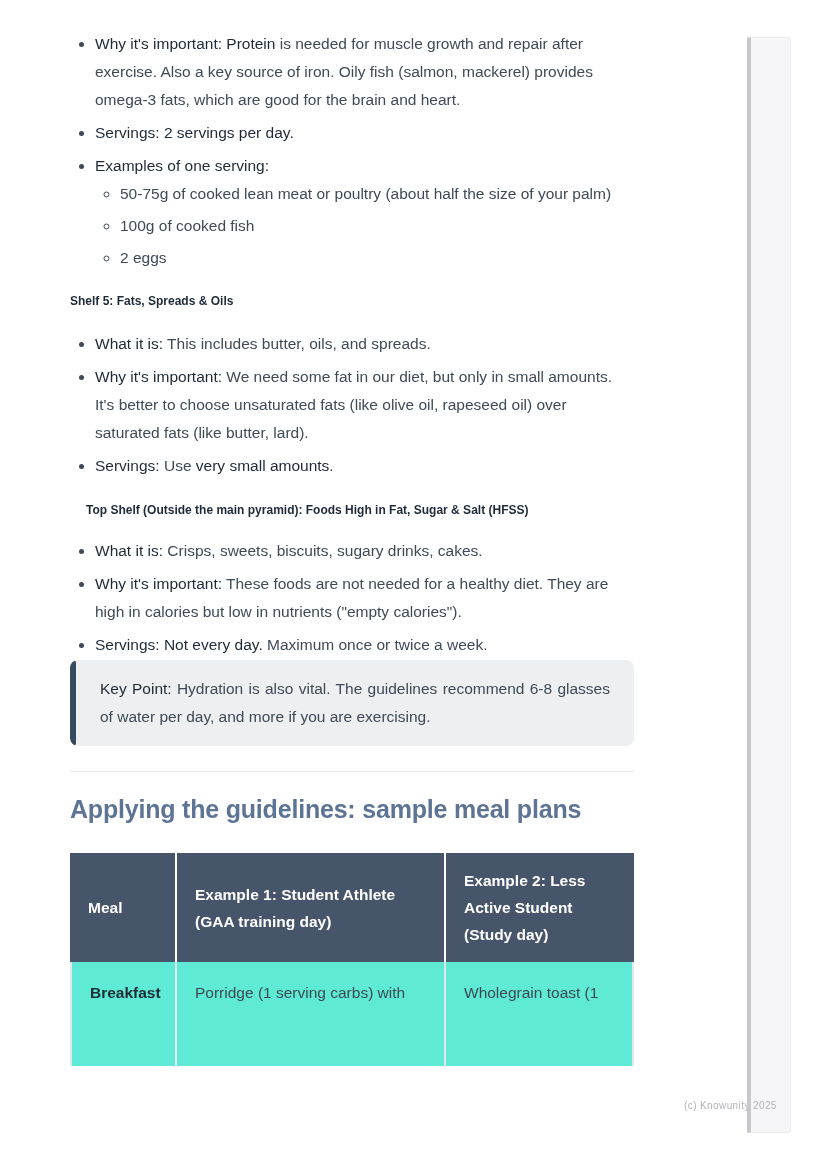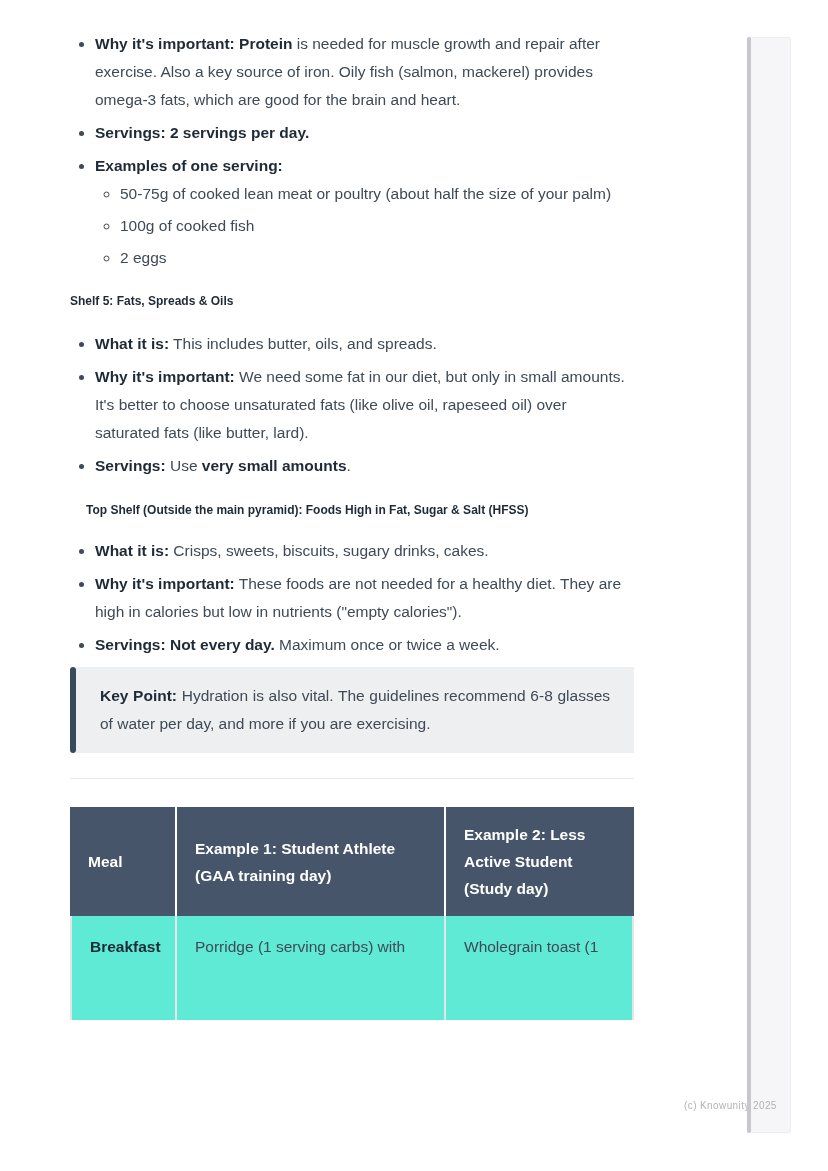--- a/index.html
+++ b/index.html
@@ -33,7 +33,7 @@
     padding-top:30px;
     font-size:15.5px;line-height:28px;
   }
-  b,.b{font-weight:bold;color:var(--bold_text,#1f2a37);}
+  b,.b{font-weight:normal;color:var(--bold_text,#1f2a37);}
   ul.bullets{margin:0;padding-left:25px;list-style-type:disc;}
   ul.bullets > li{margin:0;}
   ul.bullets > li + li{margin-top:5px;}

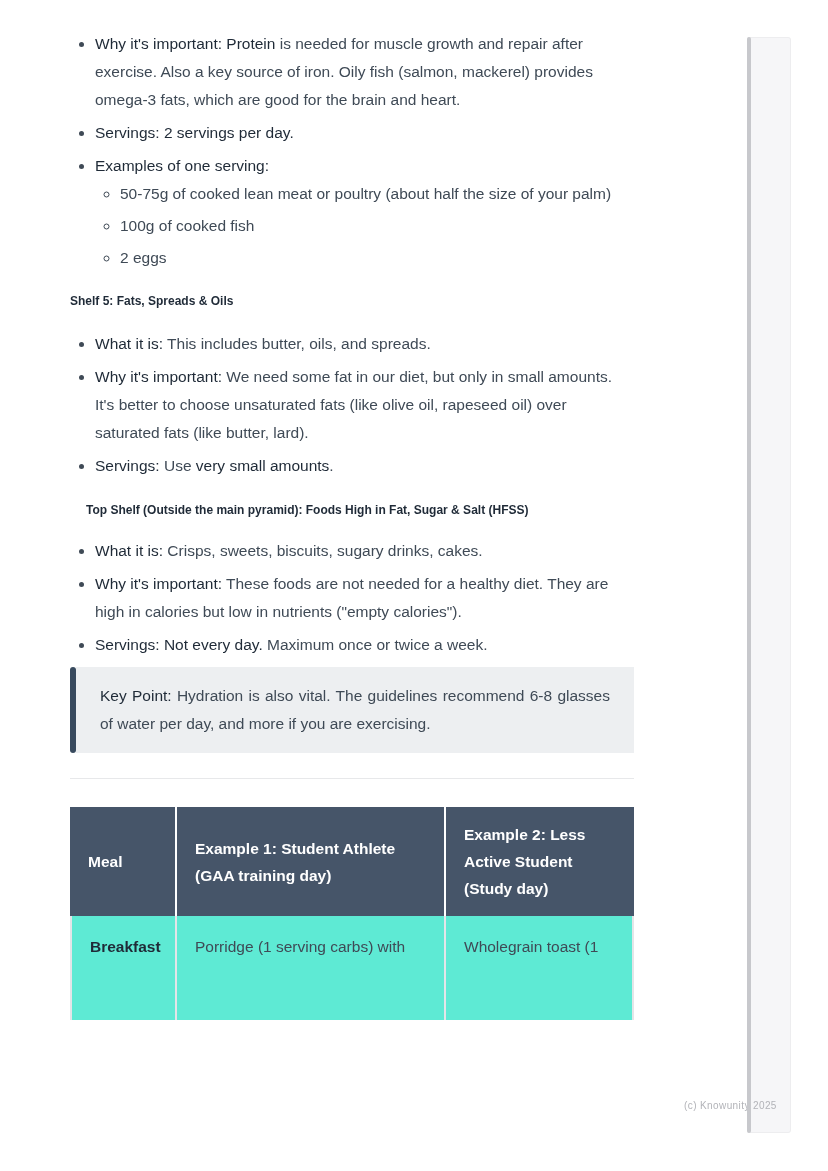--- a/index.html
+++ b/index.html
@@ -45,7 +45,7 @@
   }
   h3.justified{line-height:33px;text-align:justify;margin:14px 16px 10px;}
   .callout{
-    display:flex;margin-top:8px;border-radius:0;overflow:hidden;
+    display:flex;margin-top:1px;border-radius:8px;overflow:hidden;
   }
   .callout-bar{
     width:6px;flex:0 0 6px;background:var(--callout_bar,#384a5e);

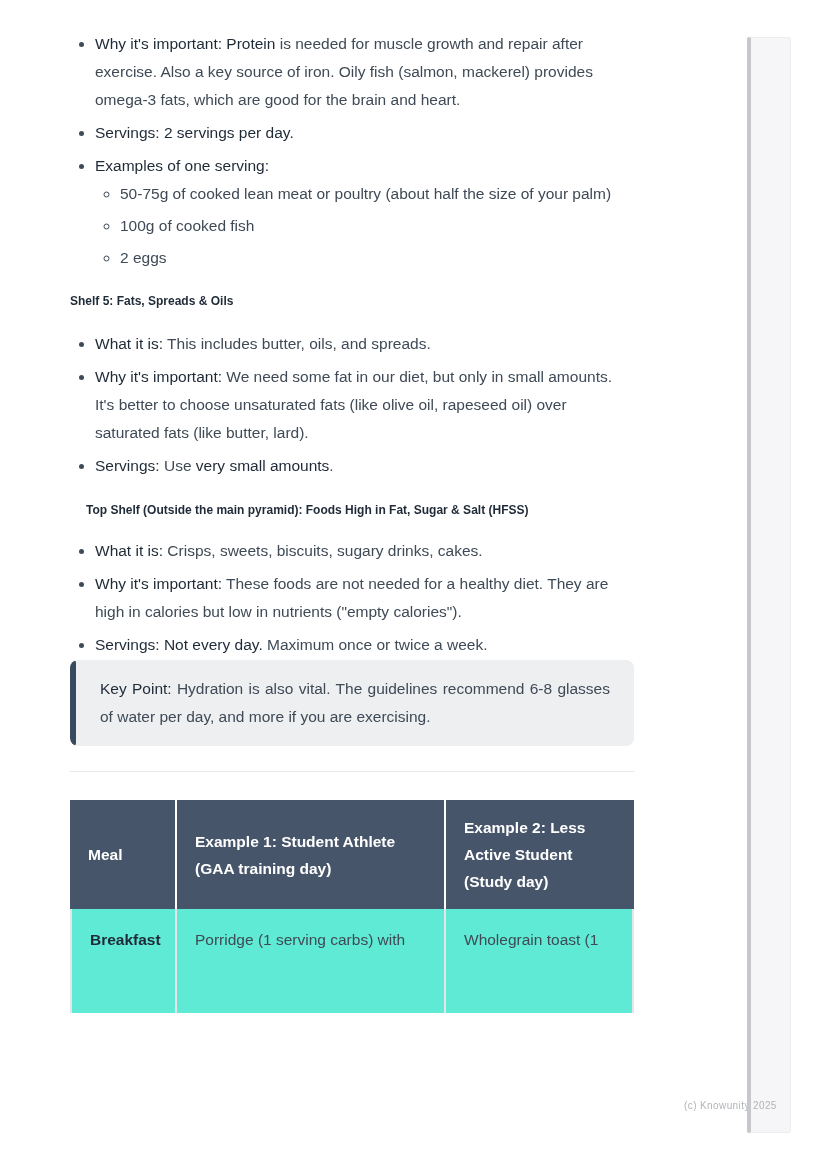--- a/index.html
+++ b/index.html
@@ -163,6 +163,7 @@
 
     <hr class="divider">
 
+    <h2 class="section-title">Applying the guidelines: sample meal plans</h2>
 
 
     <table class="meal-table">

